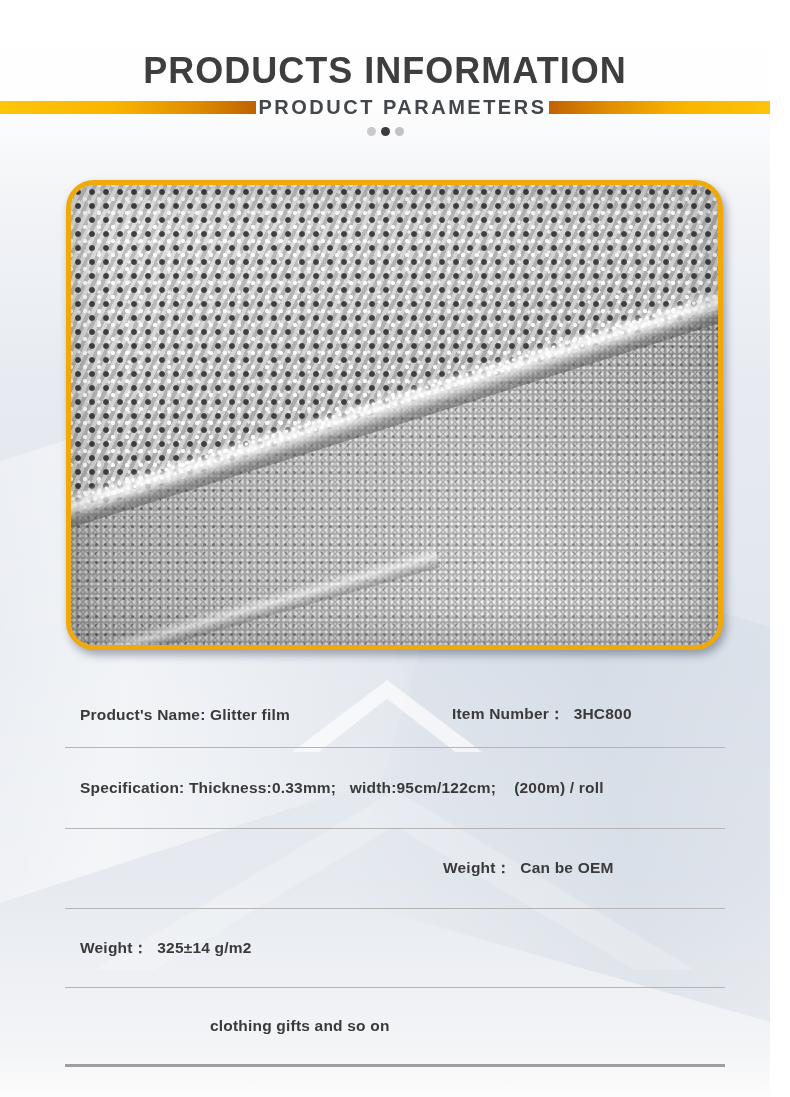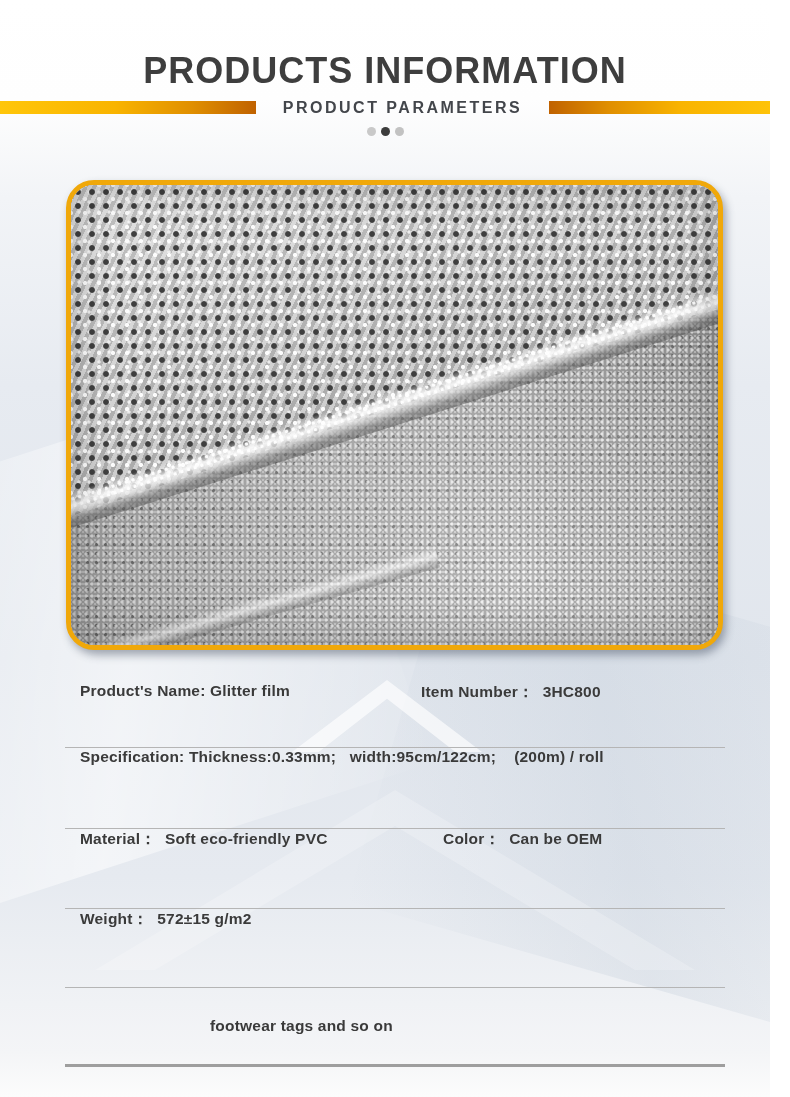--- a/index.html
+++ b/index.html
@@ -31,7 +31,7 @@
   .bar{height:13px;}
   .bar-left{width:256px;background:linear-gradient(90deg,#ffc60a 0%,#f9b400 45%,#e08f00 75%,#c06200 100%);}
   .bar-right{width:241px;background:linear-gradient(270deg,#ffc60a 0%,#f9b400 45%,#e08f00 75%,#c06200 100%);}
-  .subtitle-text{flex:1;text-align:center;font-size:16px;font-weight:bold;color:#43464b;letter-spacing:2.5px;}
+  .subtitle-text{flex:1;text-align:center;font-size:20px;font-weight:bold;color:#43464b;letter-spacing:2.5px;}
   .dots{position:absolute;top:127px;left:0;width:100%;display:flex;justify-content:center;gap:5px;}
   .dot{width:9px;height:9px;border-radius:50%;background:#c9c9c9;}
   .dot.active{background:#3c3c3c;}

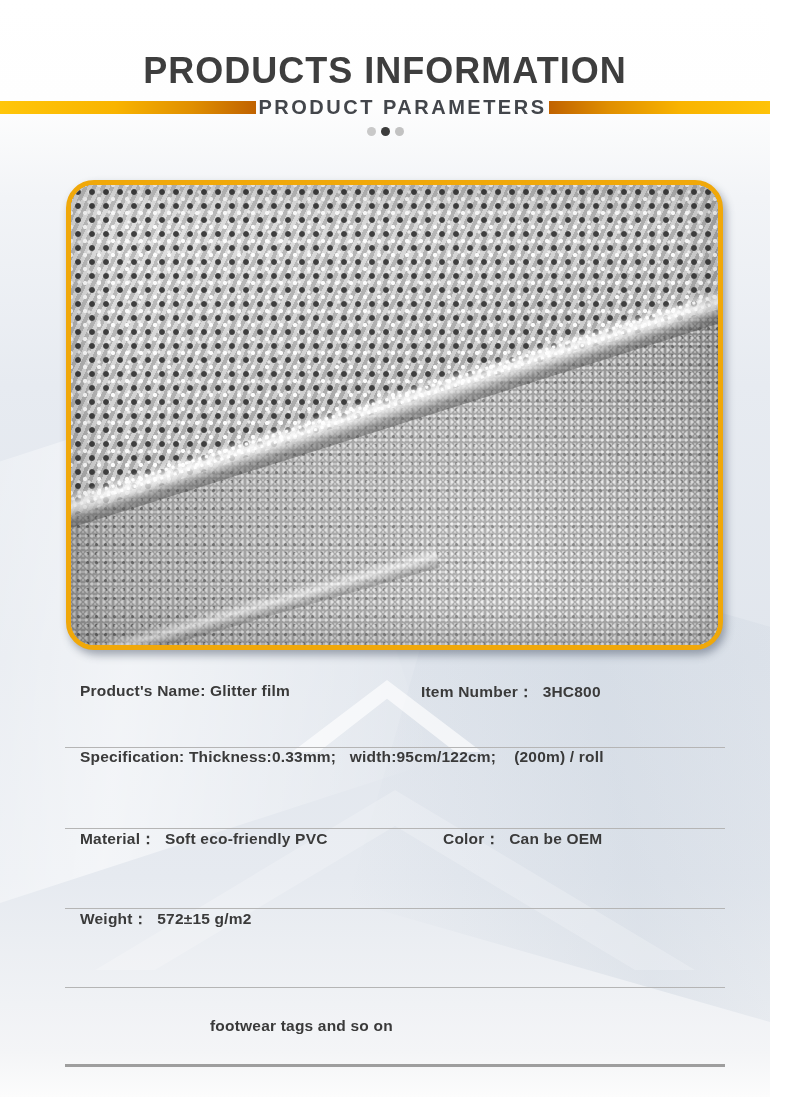--- a/index.html
+++ b/index.html
@@ -78,7 +78,7 @@
   .photo-vignette{position:absolute;inset:0;box-shadow:inset 0 0 46px rgba(0,0,0,.22);}
   
   .spec-table{position:absolute;left:65px;top:682px;width:660px;}
-  .spec-row{position:relative;display:flex;align-items:flex-start;box-sizing:border-box;
+  .spec-row{position:relative;display:flex;align-items:center;box-sizing:border-box;
     border-bottom:1px solid #b5b5b5;padding-left:15px;
     font-size:15.5px;font-weight:bold;color:#3a3a3a;letter-spacing:.2px;}
   .cell{white-space:pre-wrap;}

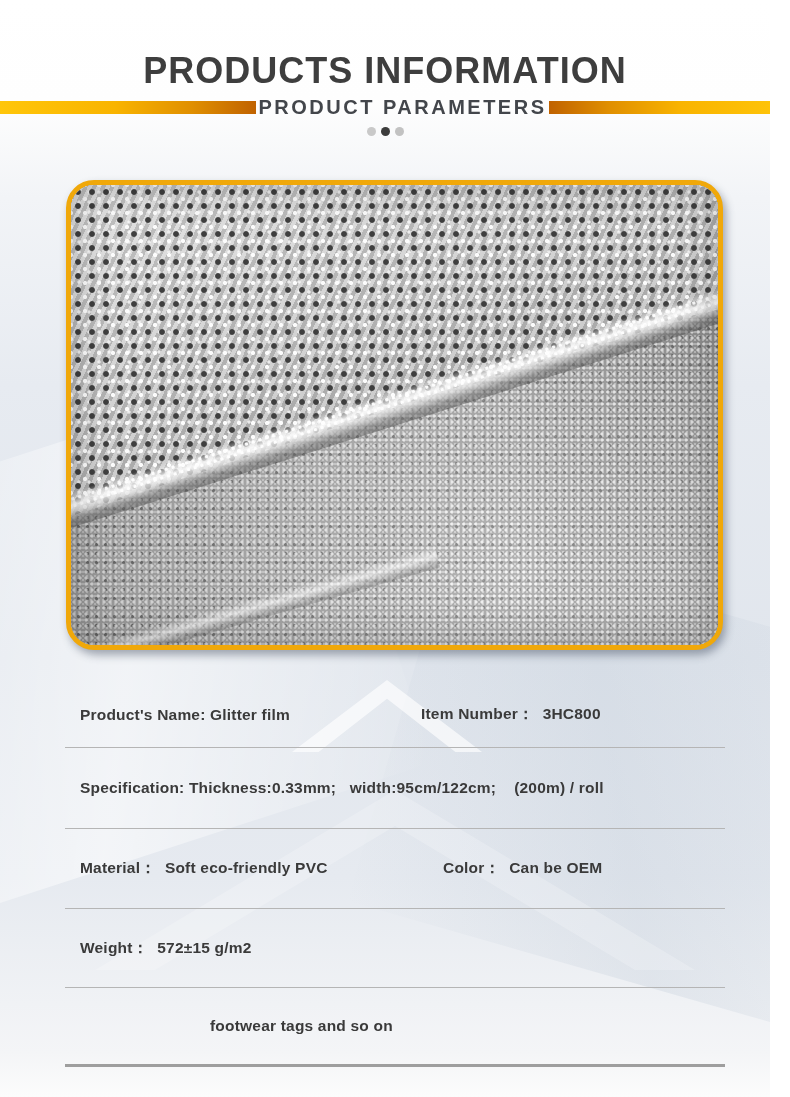--- a/index.html
+++ b/index.html
@@ -83,7 +83,7 @@
     font-size:15.5px;font-weight:bold;color:#3a3a3a;letter-spacing:.2px;}
   .cell{white-space:pre-wrap;}
   .cell2{position:absolute;}
-  .r1{height:66px;} .r1 .cell2{left:356px;}
+  .r1{height:66px;} .r1 .cell2{left:387px;}
   .r2{height:81px;}
   .r3{height:80px;} .r3 .cell2{left:378px;}
   .r4{height:79px;} .r4 .cell2{left:325px;}

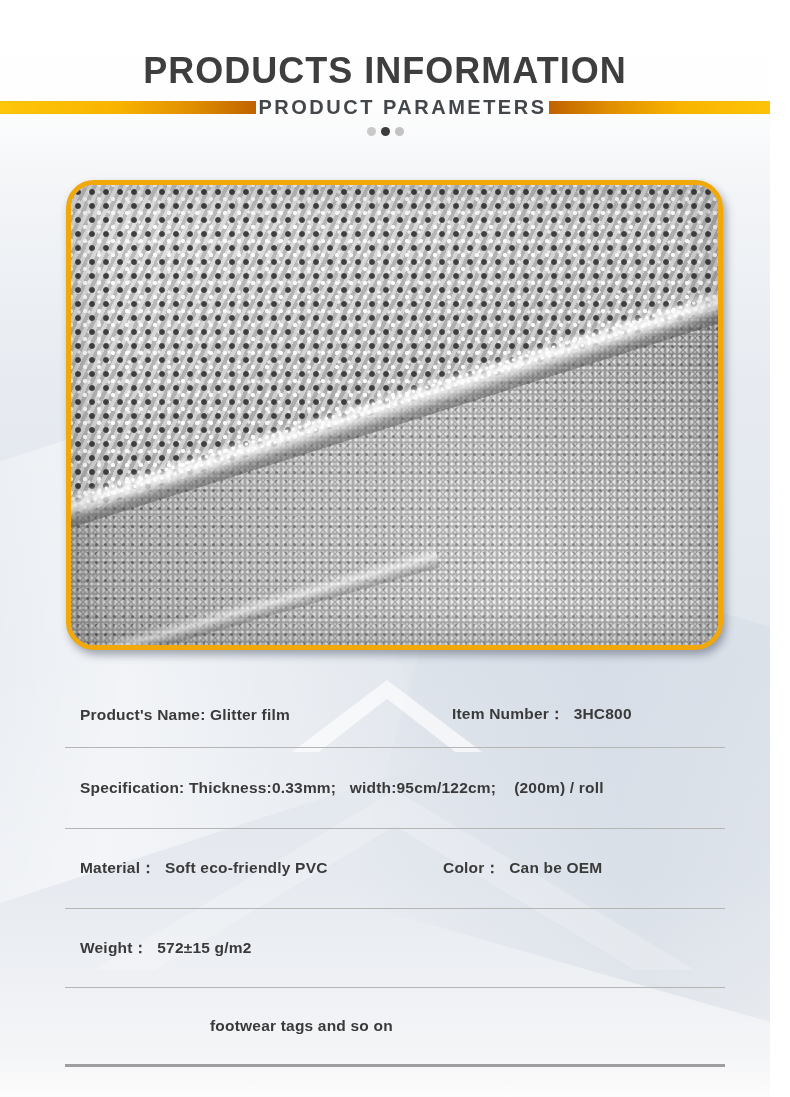--- a/index.html
+++ b/index.html
@@ -131,7 +131,6 @@
       <span class="cell">Specification: Thickness:0.33mm;   width:95cm/122cm;    (200m) / roll</span>
     </div>
     <div class="spec-row r3">
-      <span class="cell">Material：  Soft eco-friendly PVC</span>
       <span class="cell cell2">Color：  Can be OEM</span>
     </div>
     <div class="spec-row r4">

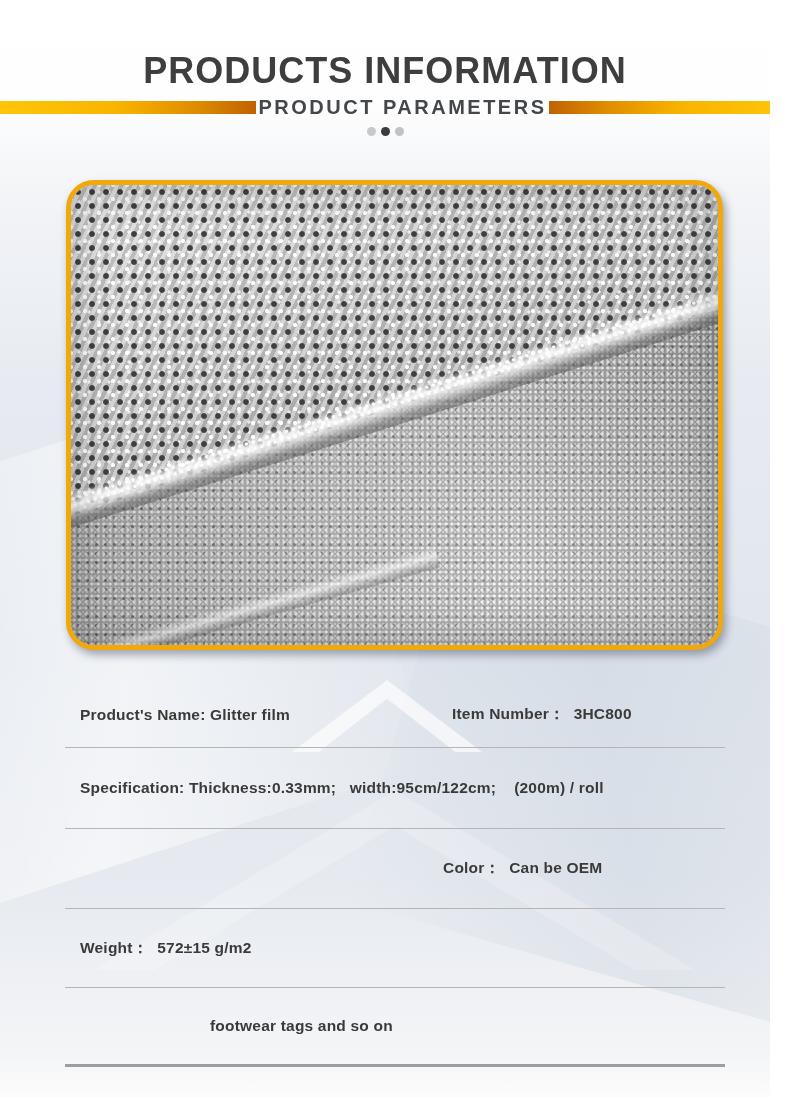--- a/index.html
+++ b/index.html
@@ -131,7 +131,7 @@
       <span class="cell">Specification: Thickness:0.33mm;   width:95cm/122cm;    (200m) / roll</span>
     </div>
     <div class="spec-row r3">
-      <span class="cell cell2">Color：  Can be OEM</span>
+      <span class="cell cell2">Weight：  Can be OEM</span>
     </div>
     <div class="spec-row r4">
       <span class="cell">Weight：  572±15 g/m2</span>

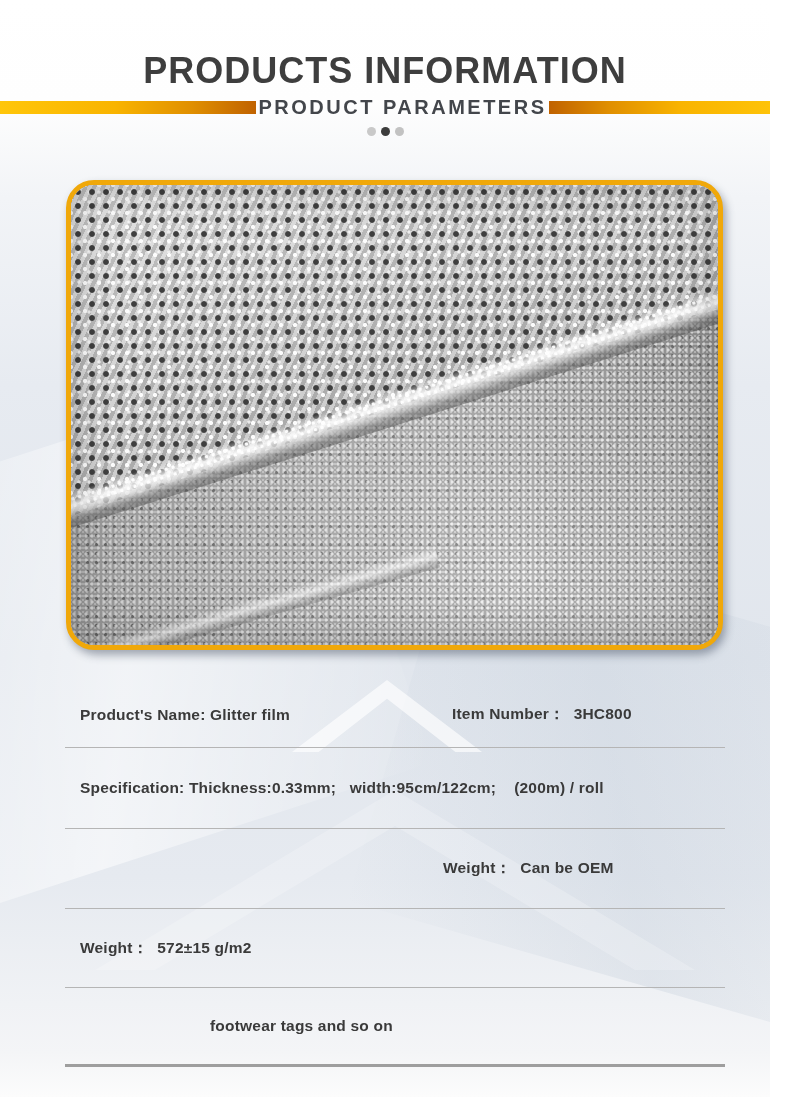--- a/index.html
+++ b/index.html
@@ -134,7 +134,7 @@
       <span class="cell cell2">Weight：  Can be OEM</span>
     </div>
     <div class="spec-row r4">
-      <span class="cell">Weight：  572±15 g/m2</span>
+      <span class="cell">Weight：  325±14 g/m2</span>
     </div>
     <div class="spec-row r5">
       <div class="lines">

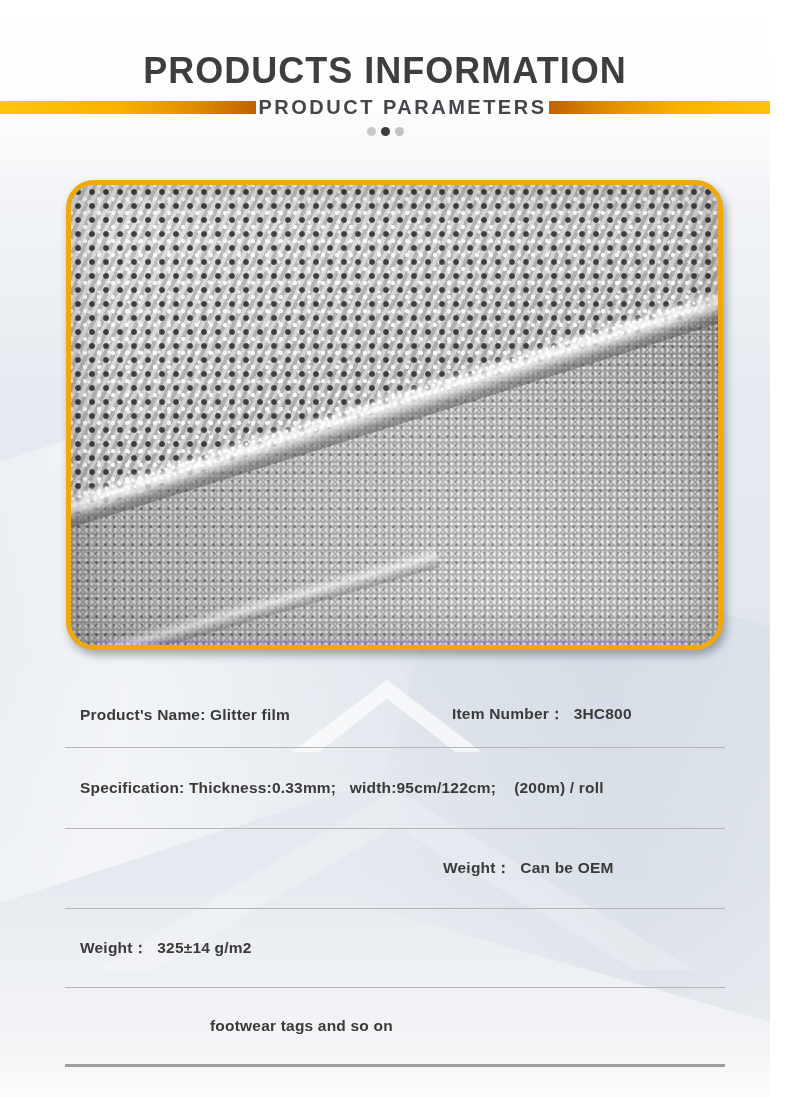--- a/index.html
+++ b/index.html
@@ -138,7 +138,7 @@
     </div>
     <div class="spec-row r5">
       <div class="lines">
-        <div class="line2">footwear tags and so on</div>
+        <div class="line2">clothing gifts and so on</div>
       </div>
     </div>
   </div>

